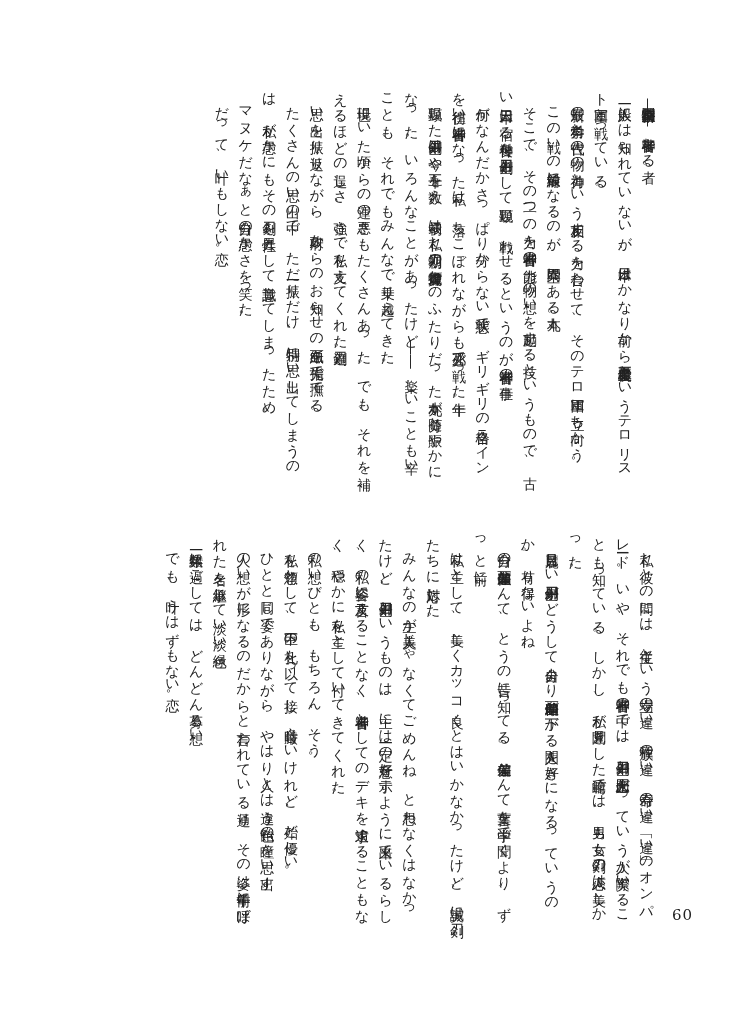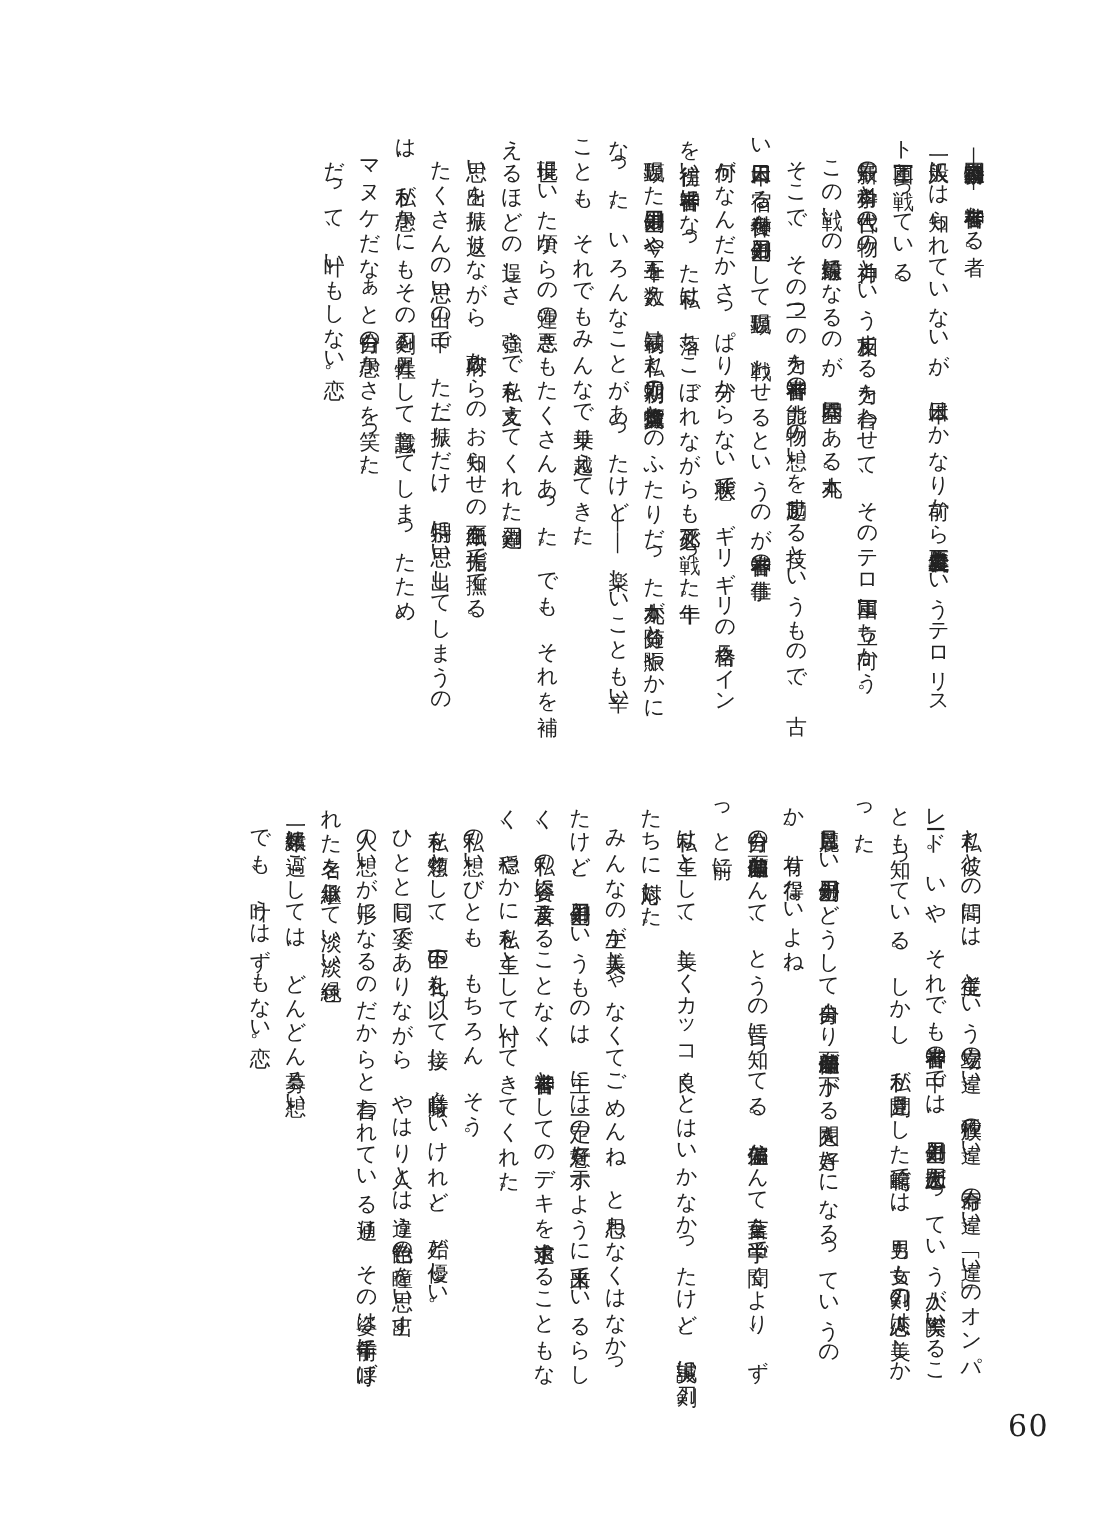--- a/index.html
+++ b/index.html
@@ -43,8 +43,8 @@
   .page-number {
     position: absolute;
     left: 672px;
-    top: 938px;
-    font-size: 20px;
+    top: 906px;
+    font-size: 15px;
     color: #222222;
     letter-spacing: 1px;
   }

